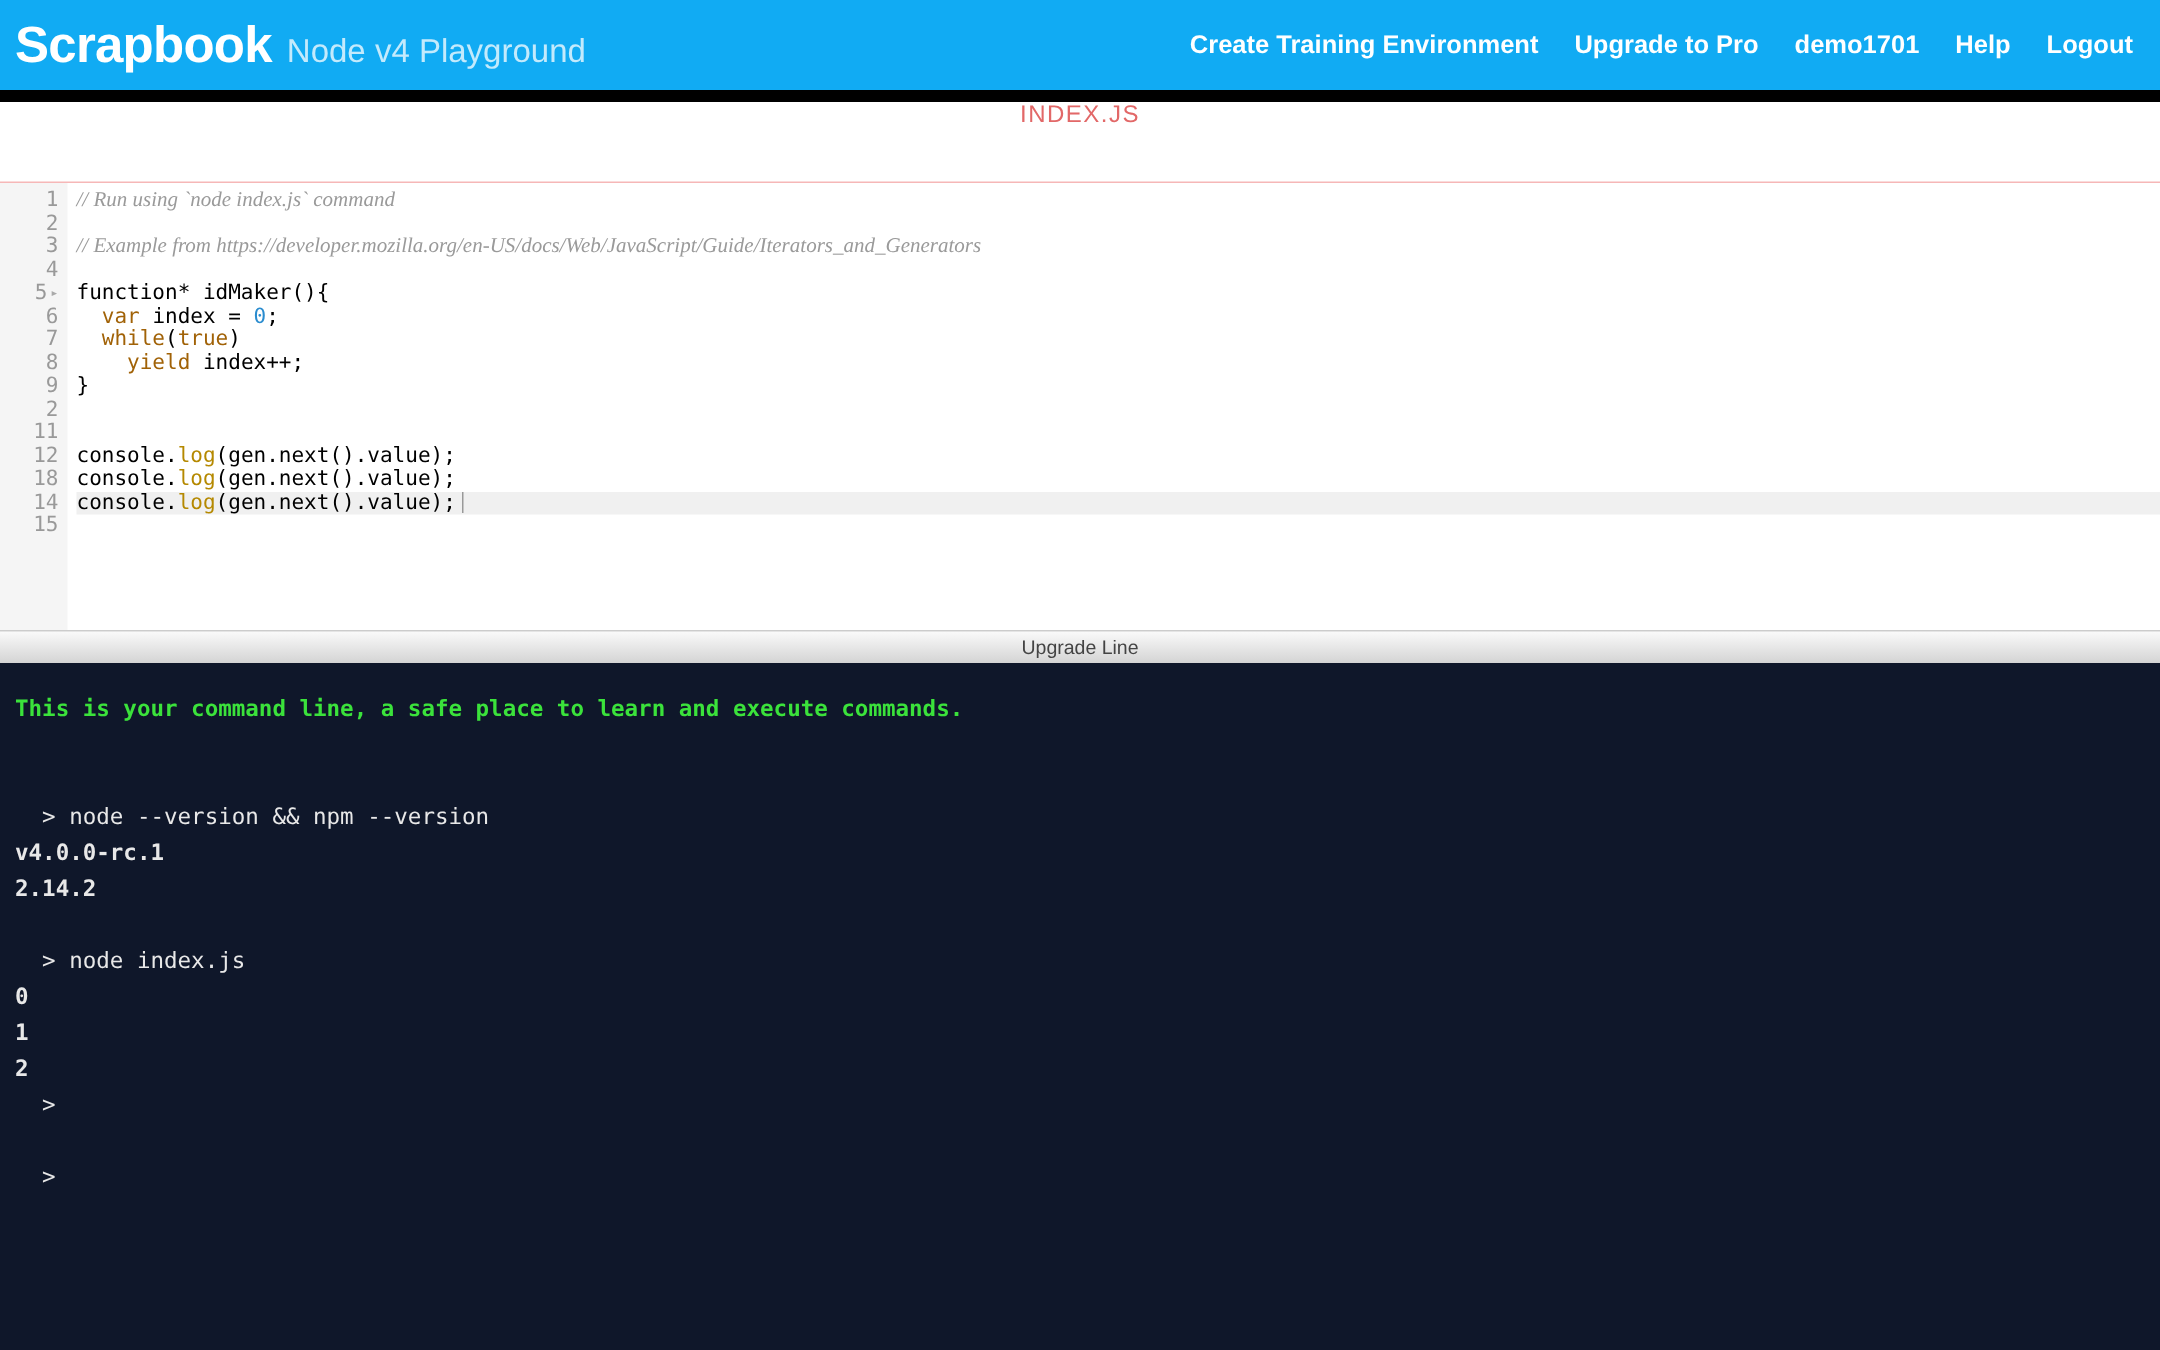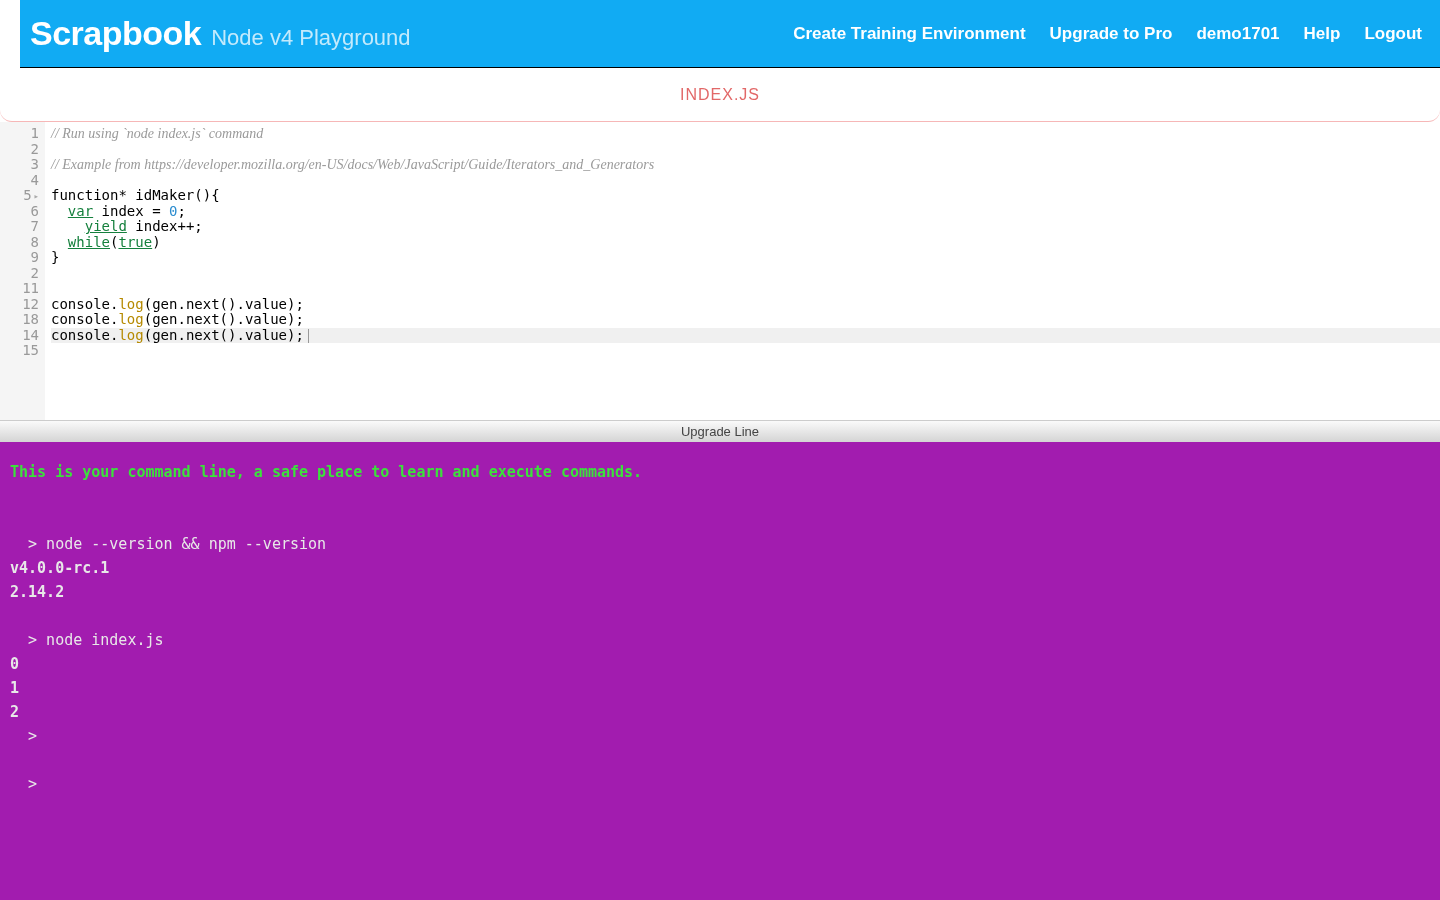--- a/index.html
+++ b/index.html
@@ -13,8 +13,7 @@
       align-items: center;
       justify-content: space-between;
       padding: 0 18px 0 10px;
-      border-bottom: 1px solid #000000;
-      margin-left: 20px;
+      border-bottom: 8px solid #000000;
     }
     .brand { display: flex; align-items: baseline; gap: 10px; }
     .brand-name { color: #fff; font-size: 34px; font-weight: 600; letter-spacing: -0.5px; }

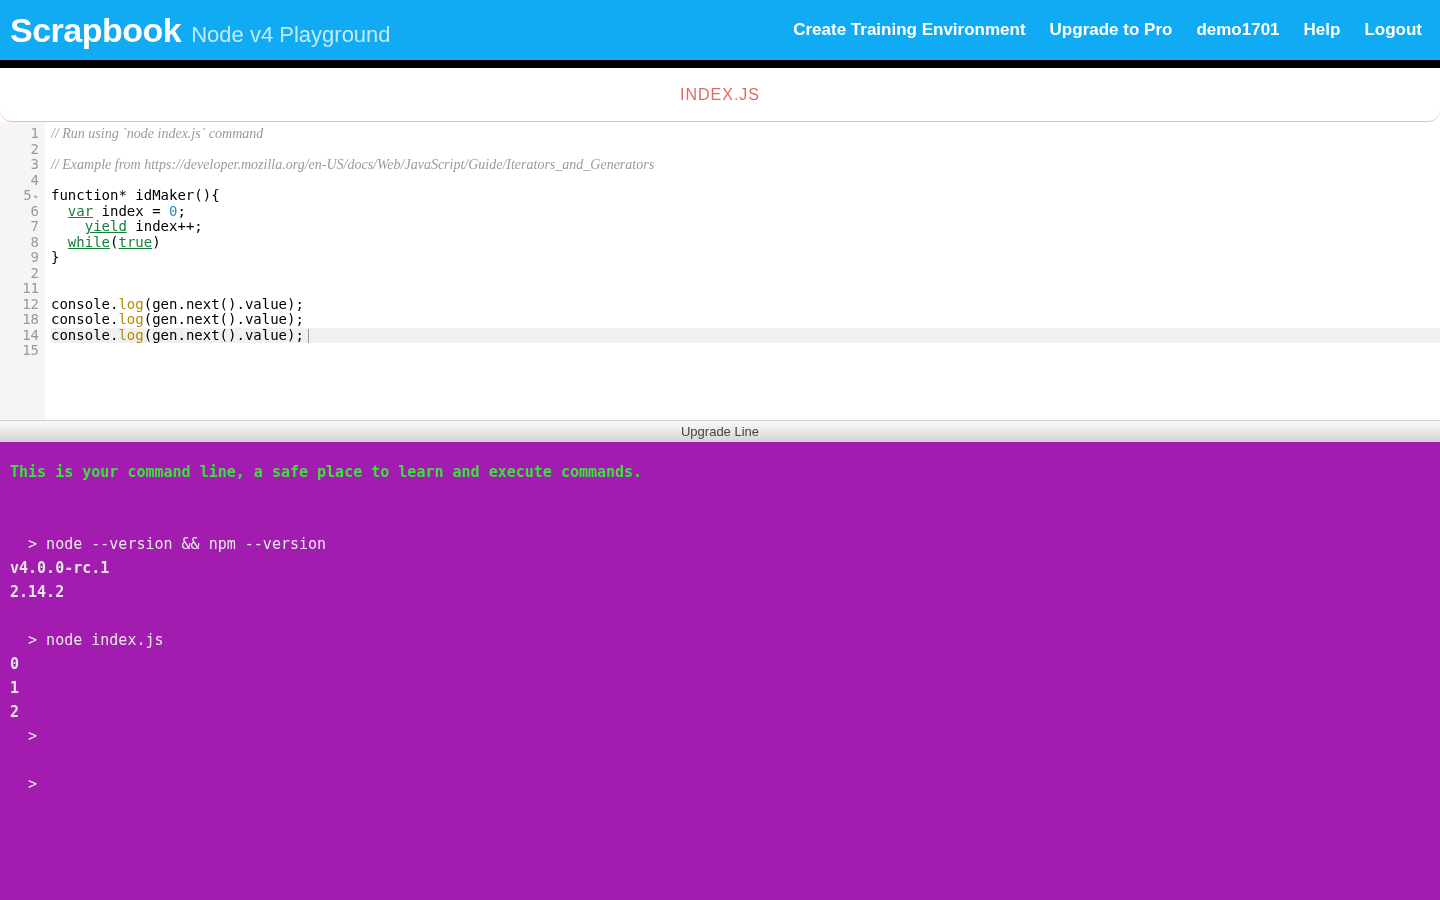--- a/index.html
+++ b/index.html
@@ -22,7 +22,7 @@
     .nav a { color: #fff; font-size: 17px; font-weight: 600; text-decoration: none; cursor: pointer; }
 
     
-    .tabbar { height: 54px; background: #fff; border-bottom: 1px solid #f6b7b7; display: flex; align-items: center; justify-content: center; border-radius: 12px; }
+    .tabbar { height: 54px; background: #fff; border-bottom: 1px solid #f6b7b7; display: flex; align-items: flex-start; justify-content: center; }
     .tab    { color: #e26868; font-size: 16px; letter-spacing: 1px; font-weight: 500; }
 
     

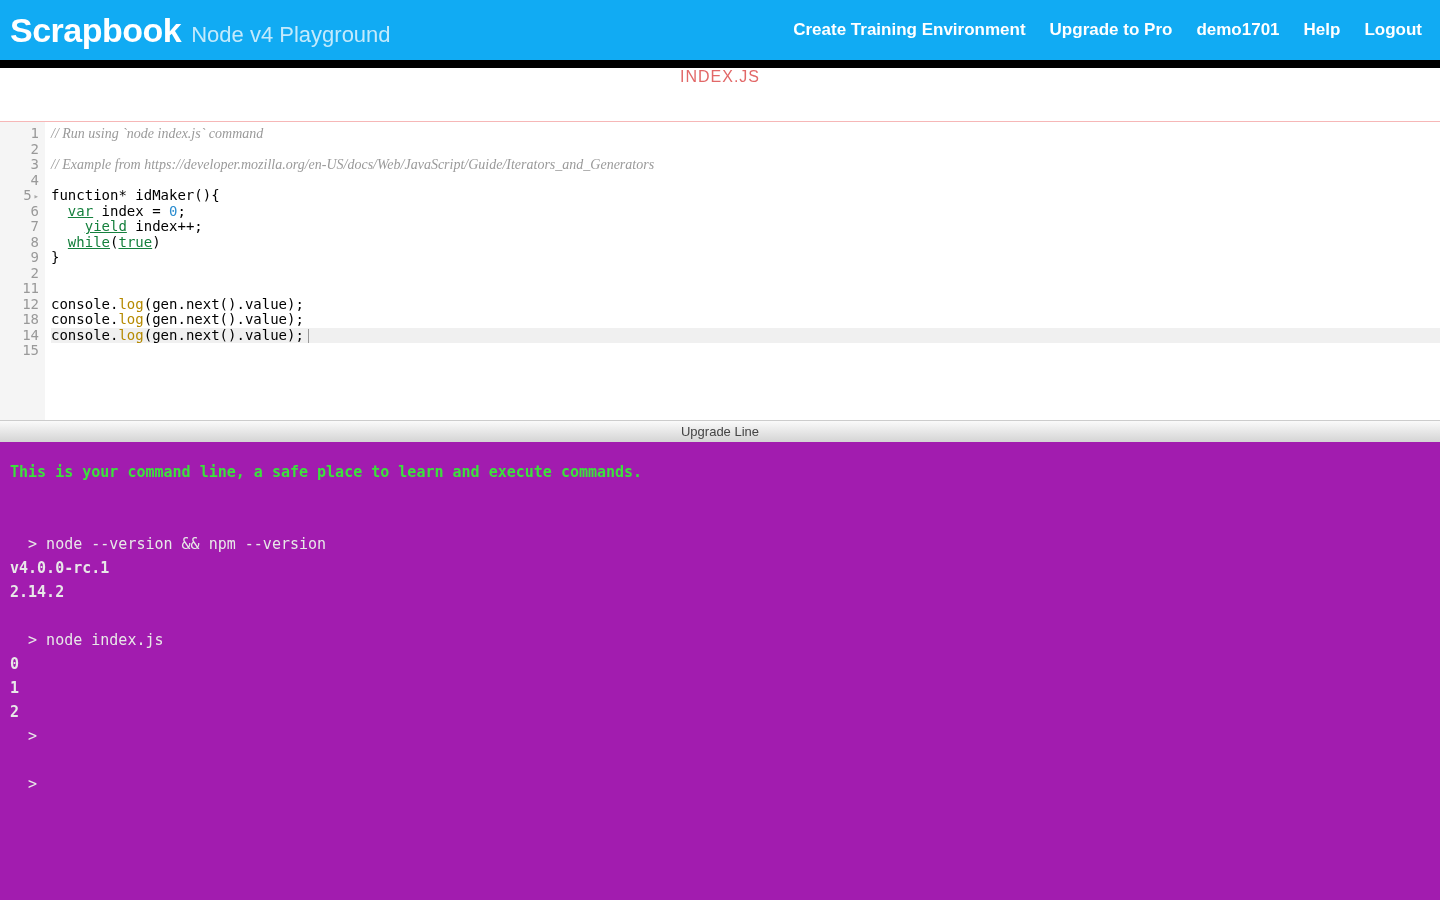--- a/index.html
+++ b/index.html
@@ -34,7 +34,7 @@
     .code .row { height: 15.5px; white-space: pre; }
     .code .row.hl { background: #f0f0f0; }
     .c-comment { color: #9a9a9a; font-style: italic; font-family: Liberation Serif, serif; }
-    .c-kw      { color: #15803d; text-decoration: underline; }
+    .c-kw      { color: #a16207; }
     .c-num     { color: #2a8ccf; }
     .c-fn      { color: #b58900; }
     .cursor    { display:inline-block; width:1px; height:14px; background:#999; vertical-align:middle; margin-left:4px; }

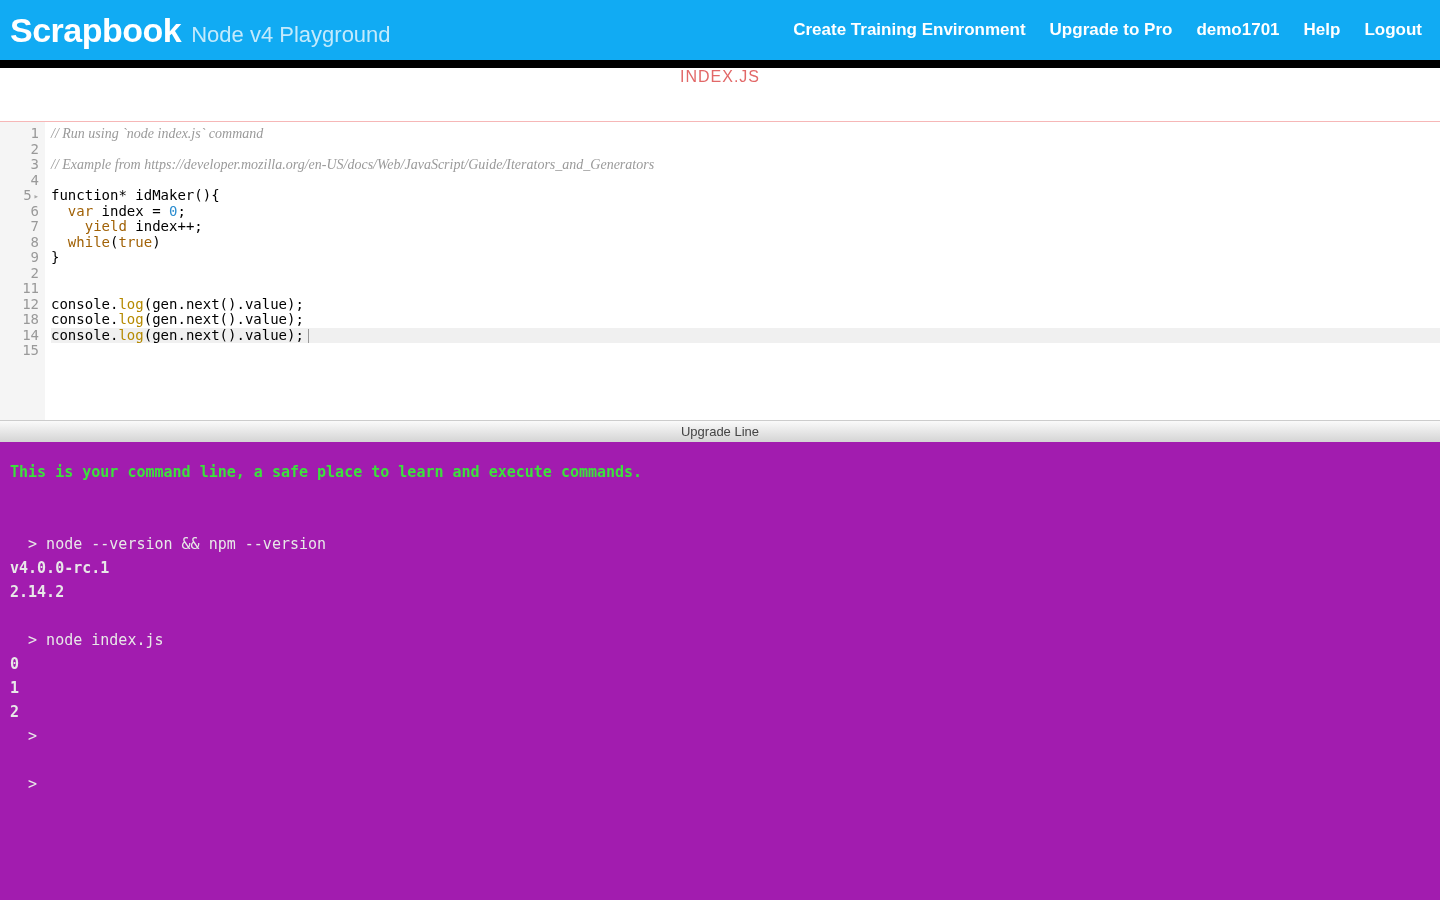--- a/index.html
+++ b/index.html
@@ -109,8 +109,8 @@
       <div class="row"></div>
       <div class="row">function* idMaker(){</div>
       <div class="row">  <span class="c-kw">var</span> index = <span class="c-num">0</span>;</div>
+      <div class="row">  <span class="c-kw">while</span>(<span class="c-kw">true</span>)</div>
       <div class="row">    <span class="c-kw">yield</span> index++;</div>
-      <div class="row">  <span class="c-kw">while</span>(<span class="c-kw">true</span>)</div>
       <div class="row">}</div>
       <div class="row"></div>
       <div class="row"></div>

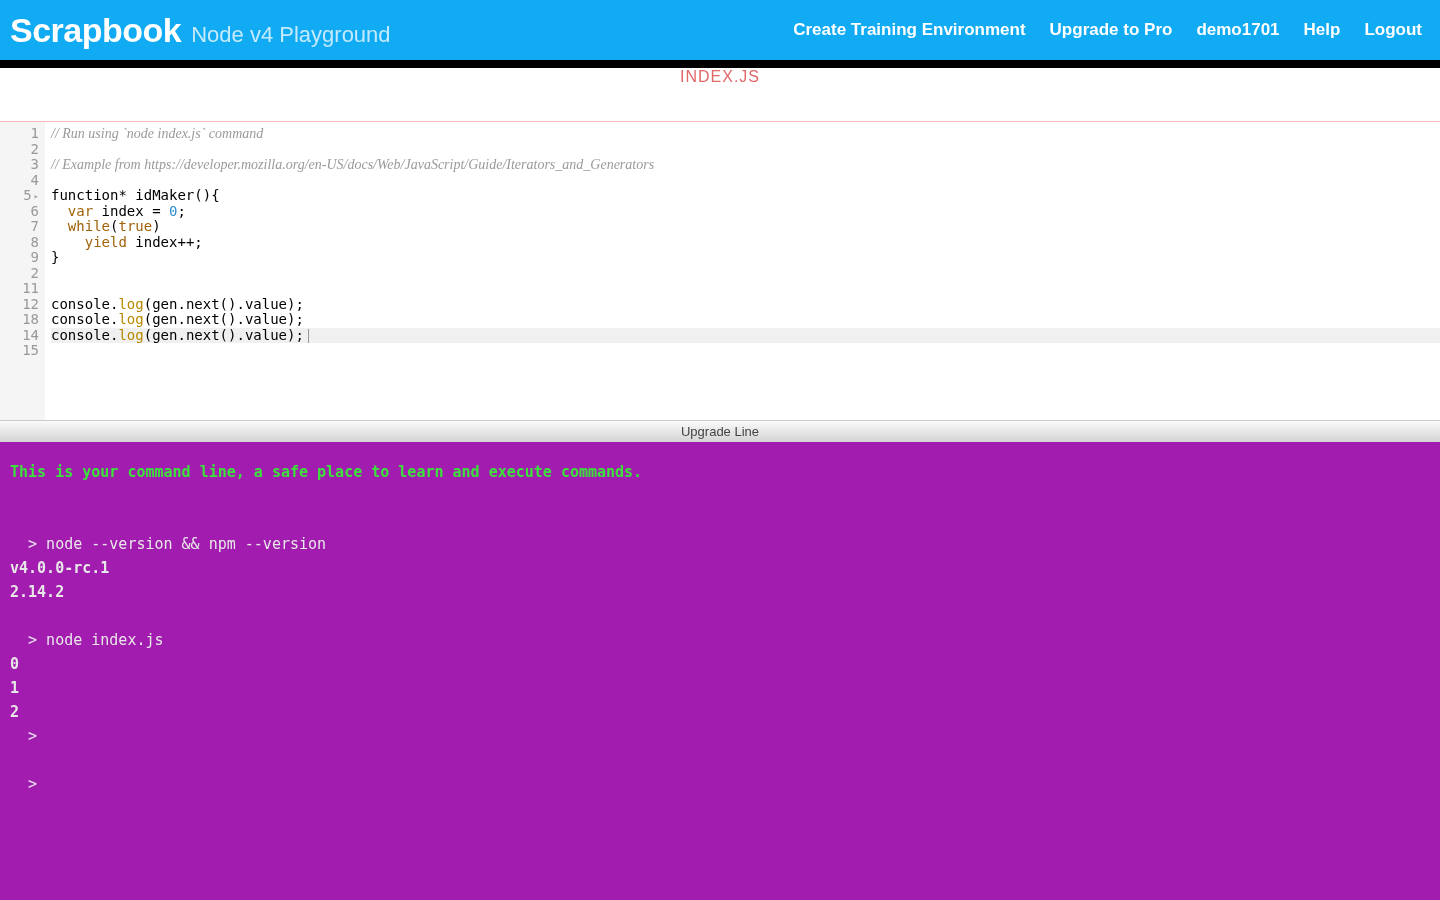--- a/index.html
+++ b/index.html
@@ -50,7 +50,7 @@
 
     
     .terminal {
-      background: #a21caf;
+      background: #0f172a;
       color: #e8e8e8;
       height: 458px;
       padding: 18px 10px;

